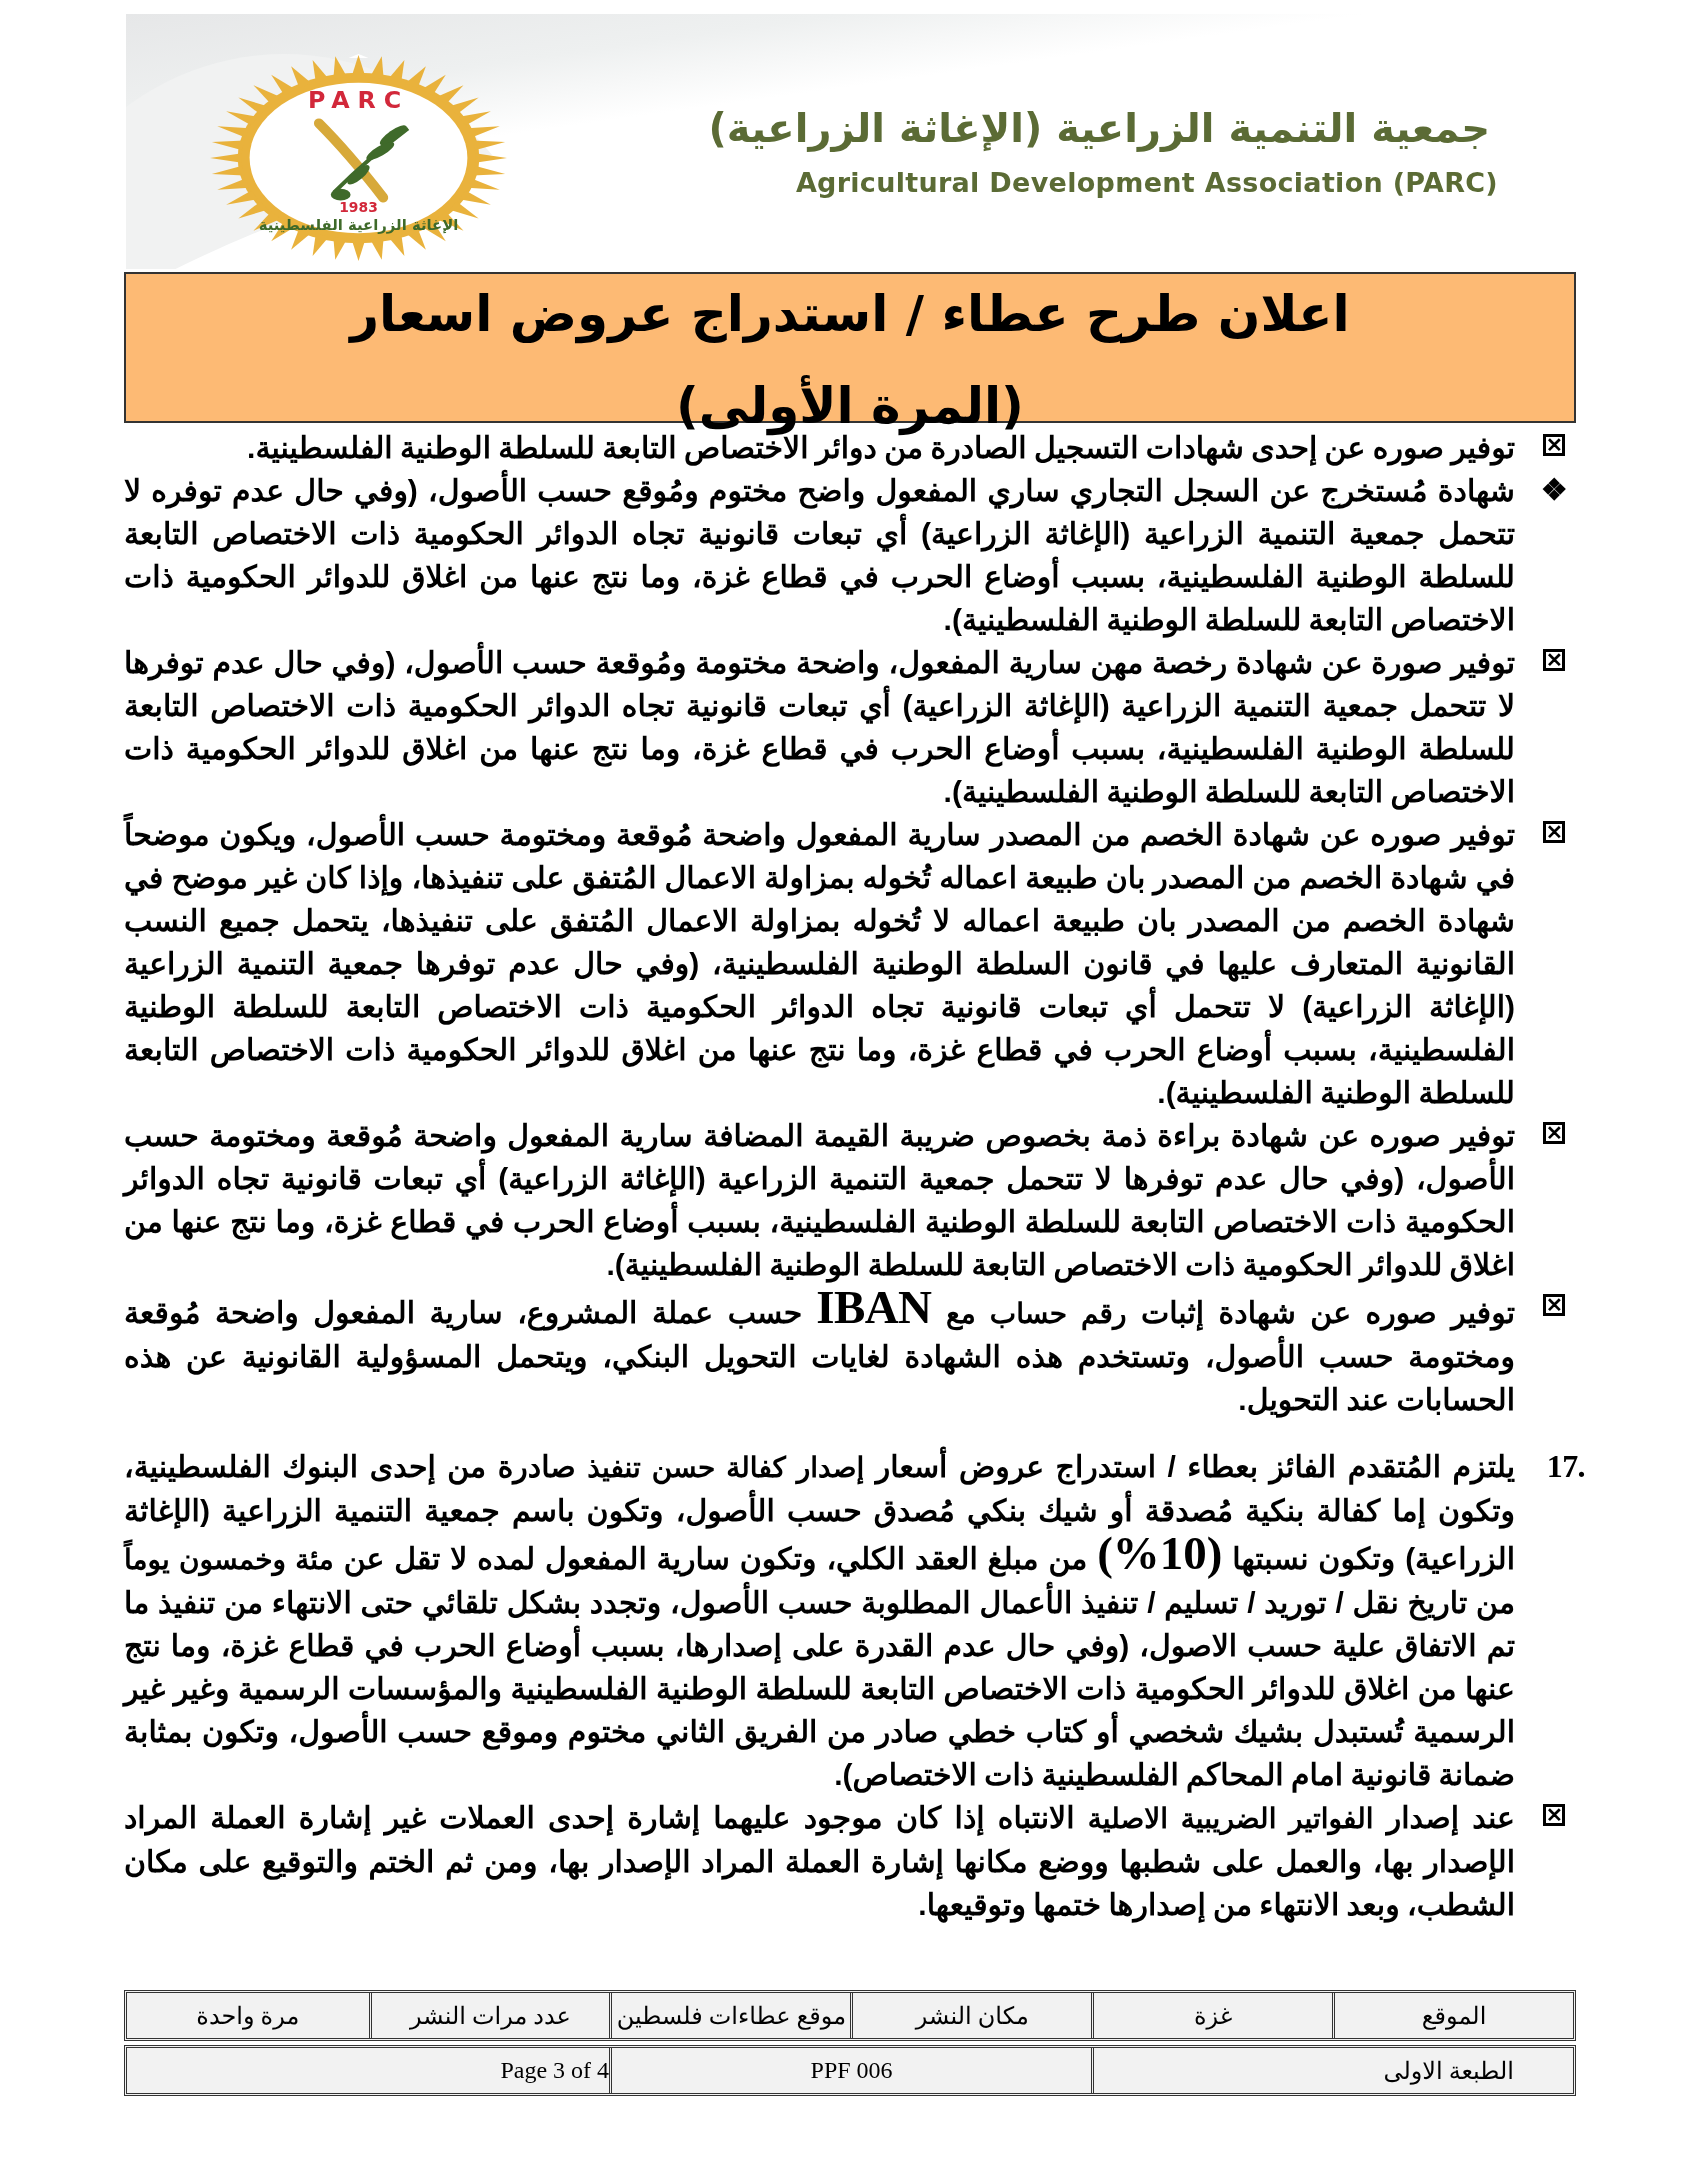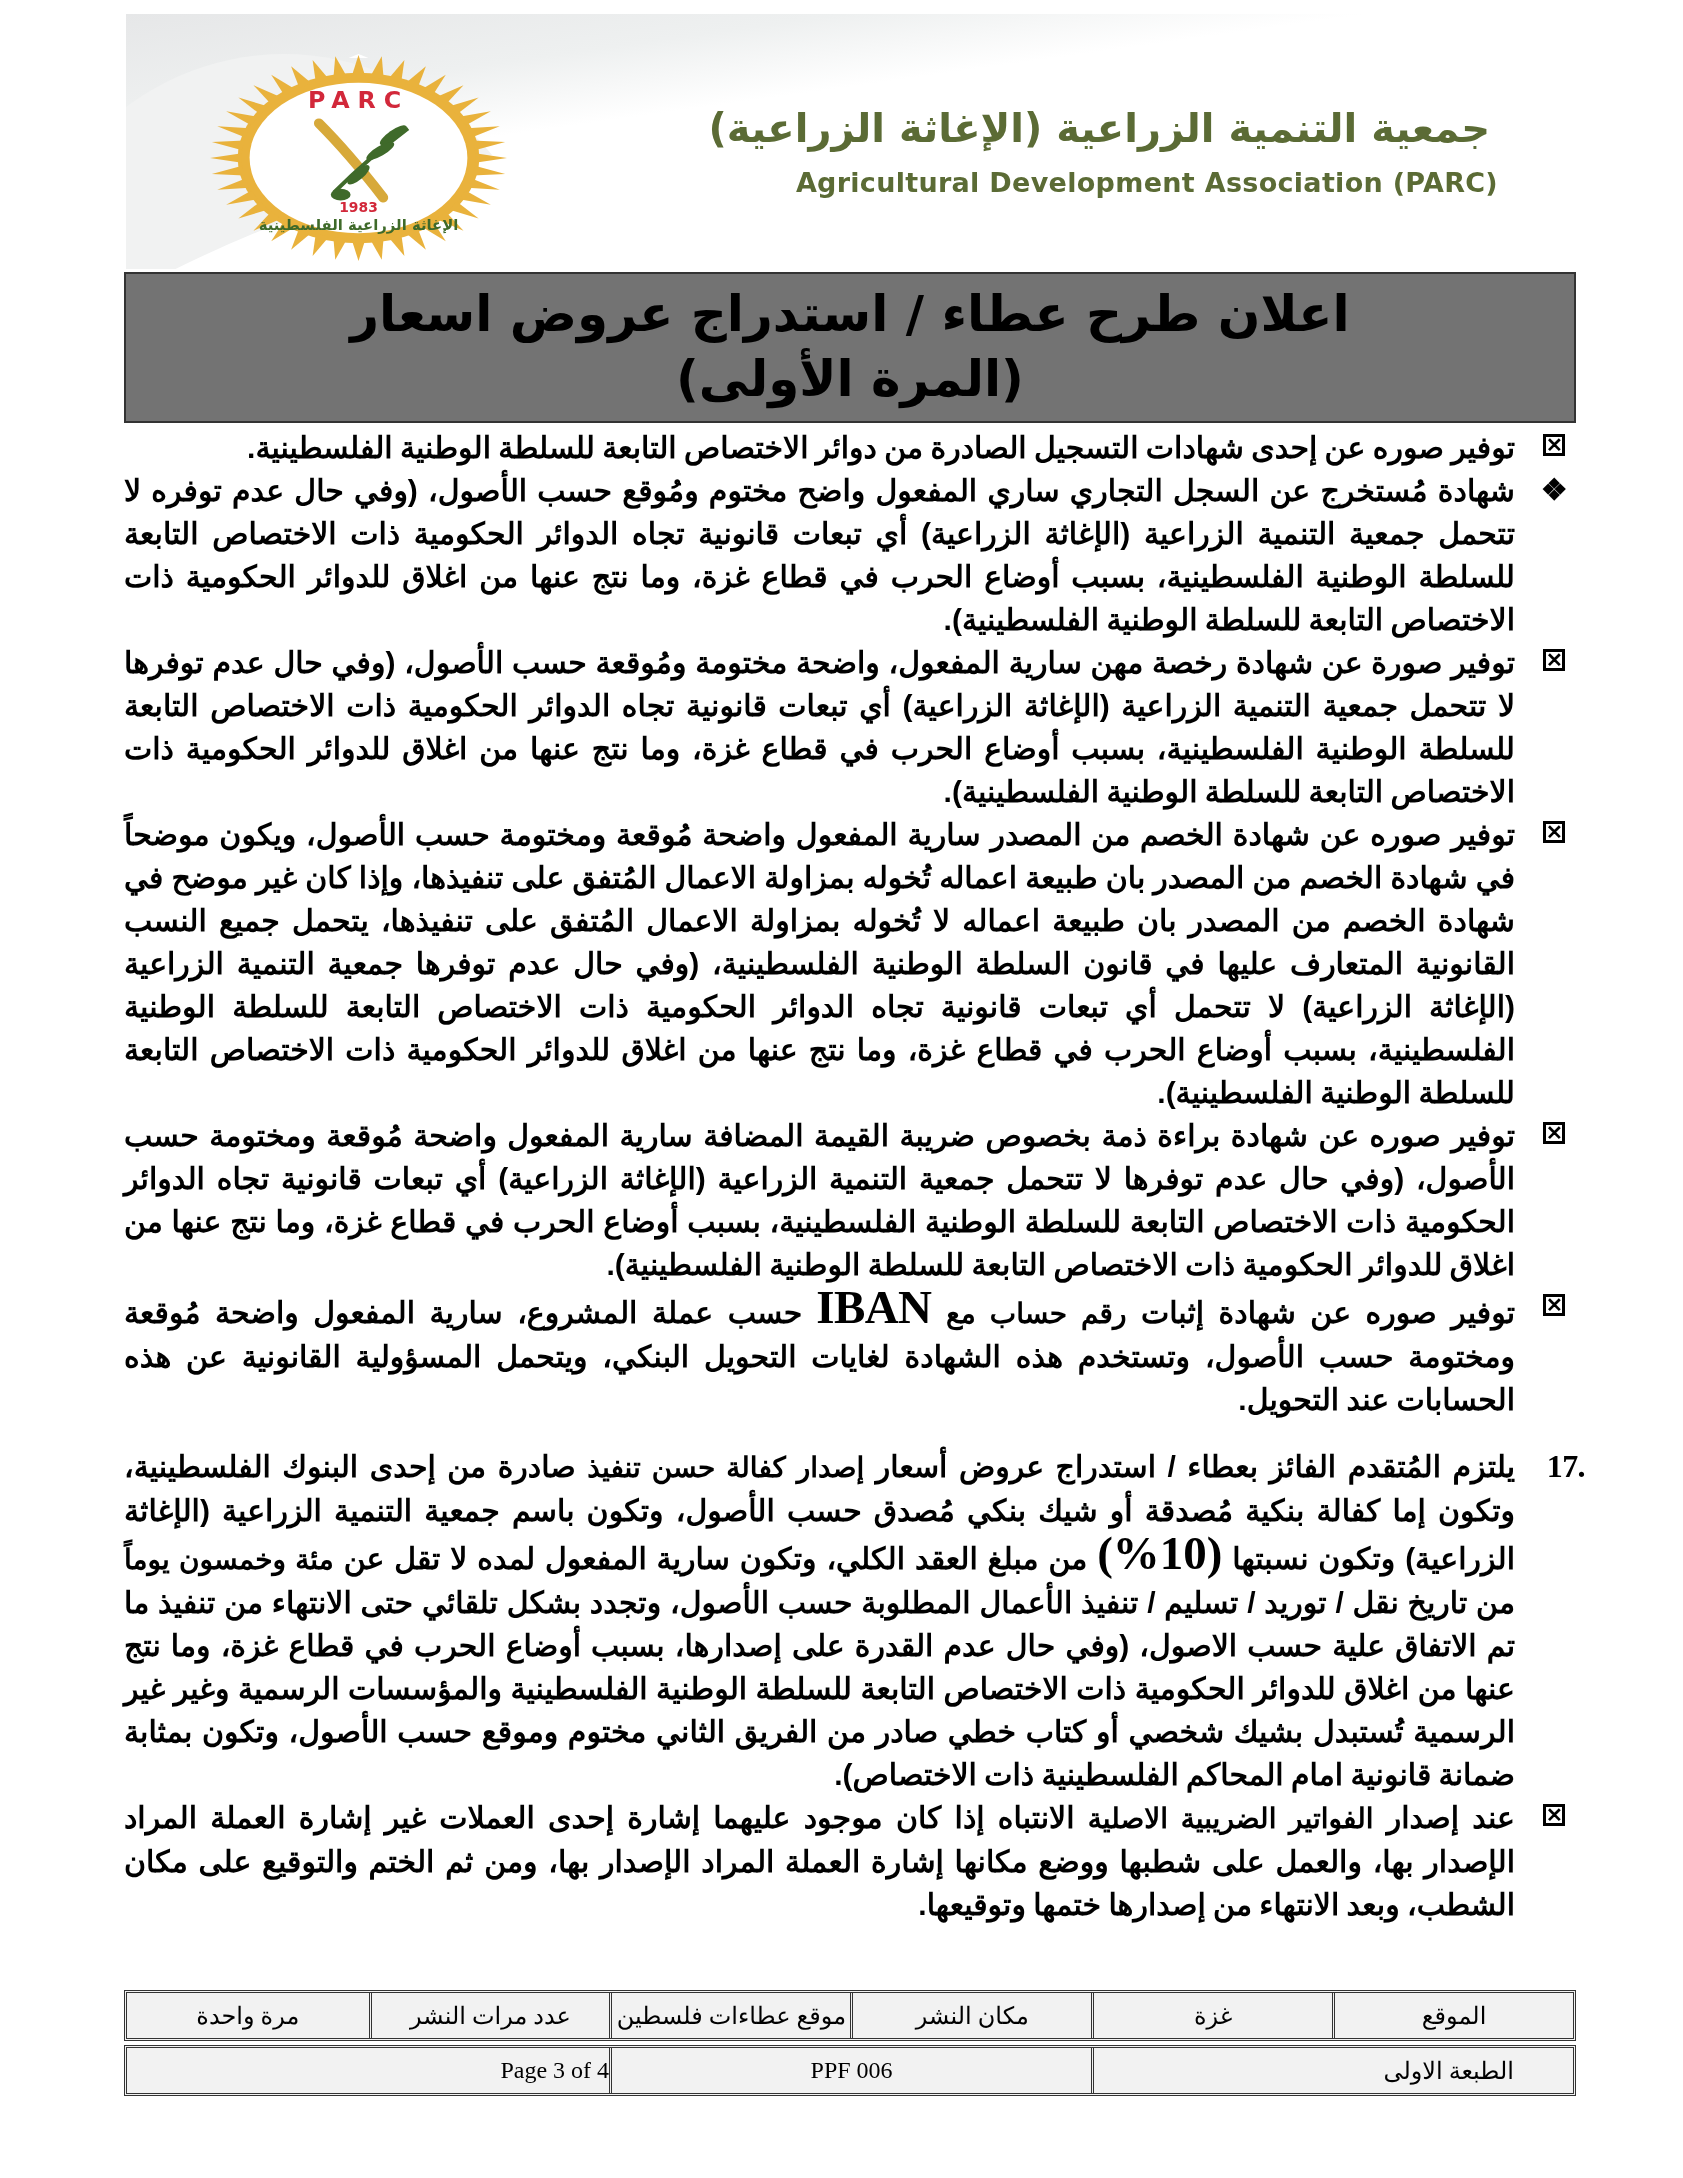--- a/index.html
+++ b/index.html
@@ -11,7 +11,7 @@
   .logo{position:absolute;left:84px;top:40px;width:297px;height:208px;}
   .org-ar{position:absolute;right:89px;top:91px;font-size:40px;font-weight:bold;color:#5b6b35;direction:rtl;font-family:"DejaVu Sans",sans-serif;margin-left:40px;}
   .org-en{position:absolute;right:81px;top:153px;font-size:27px;font-weight:bold;color:#5b6b35;font-family:"DejaVu Sans",sans-serif;letter-spacing:0.3px;}
-  .title-box{position:absolute;left:124px;top:272px;width:1448px;height:147px;border:2px solid #333;background:#737373;text-align:center;direction:rtl;}
+  .title-box{position:absolute;left:124px;top:272px;width:1448px;height:147px;border:2px solid #333;background:#fdba74;text-align:center;direction:rtl;}
   .title-box .t1{font-size:50px;font-weight:bold;line-height:65px;margin-top:8px;font-family:"DejaVu Sans",sans-serif;}
   .title-box .t2{font-size:50px;font-weight:bold;line-height:65px;font-family:"DejaVu Sans",sans-serif;}
   .body{position:absolute;left:124px;top:426px;width:1455px;direction:rtl;}

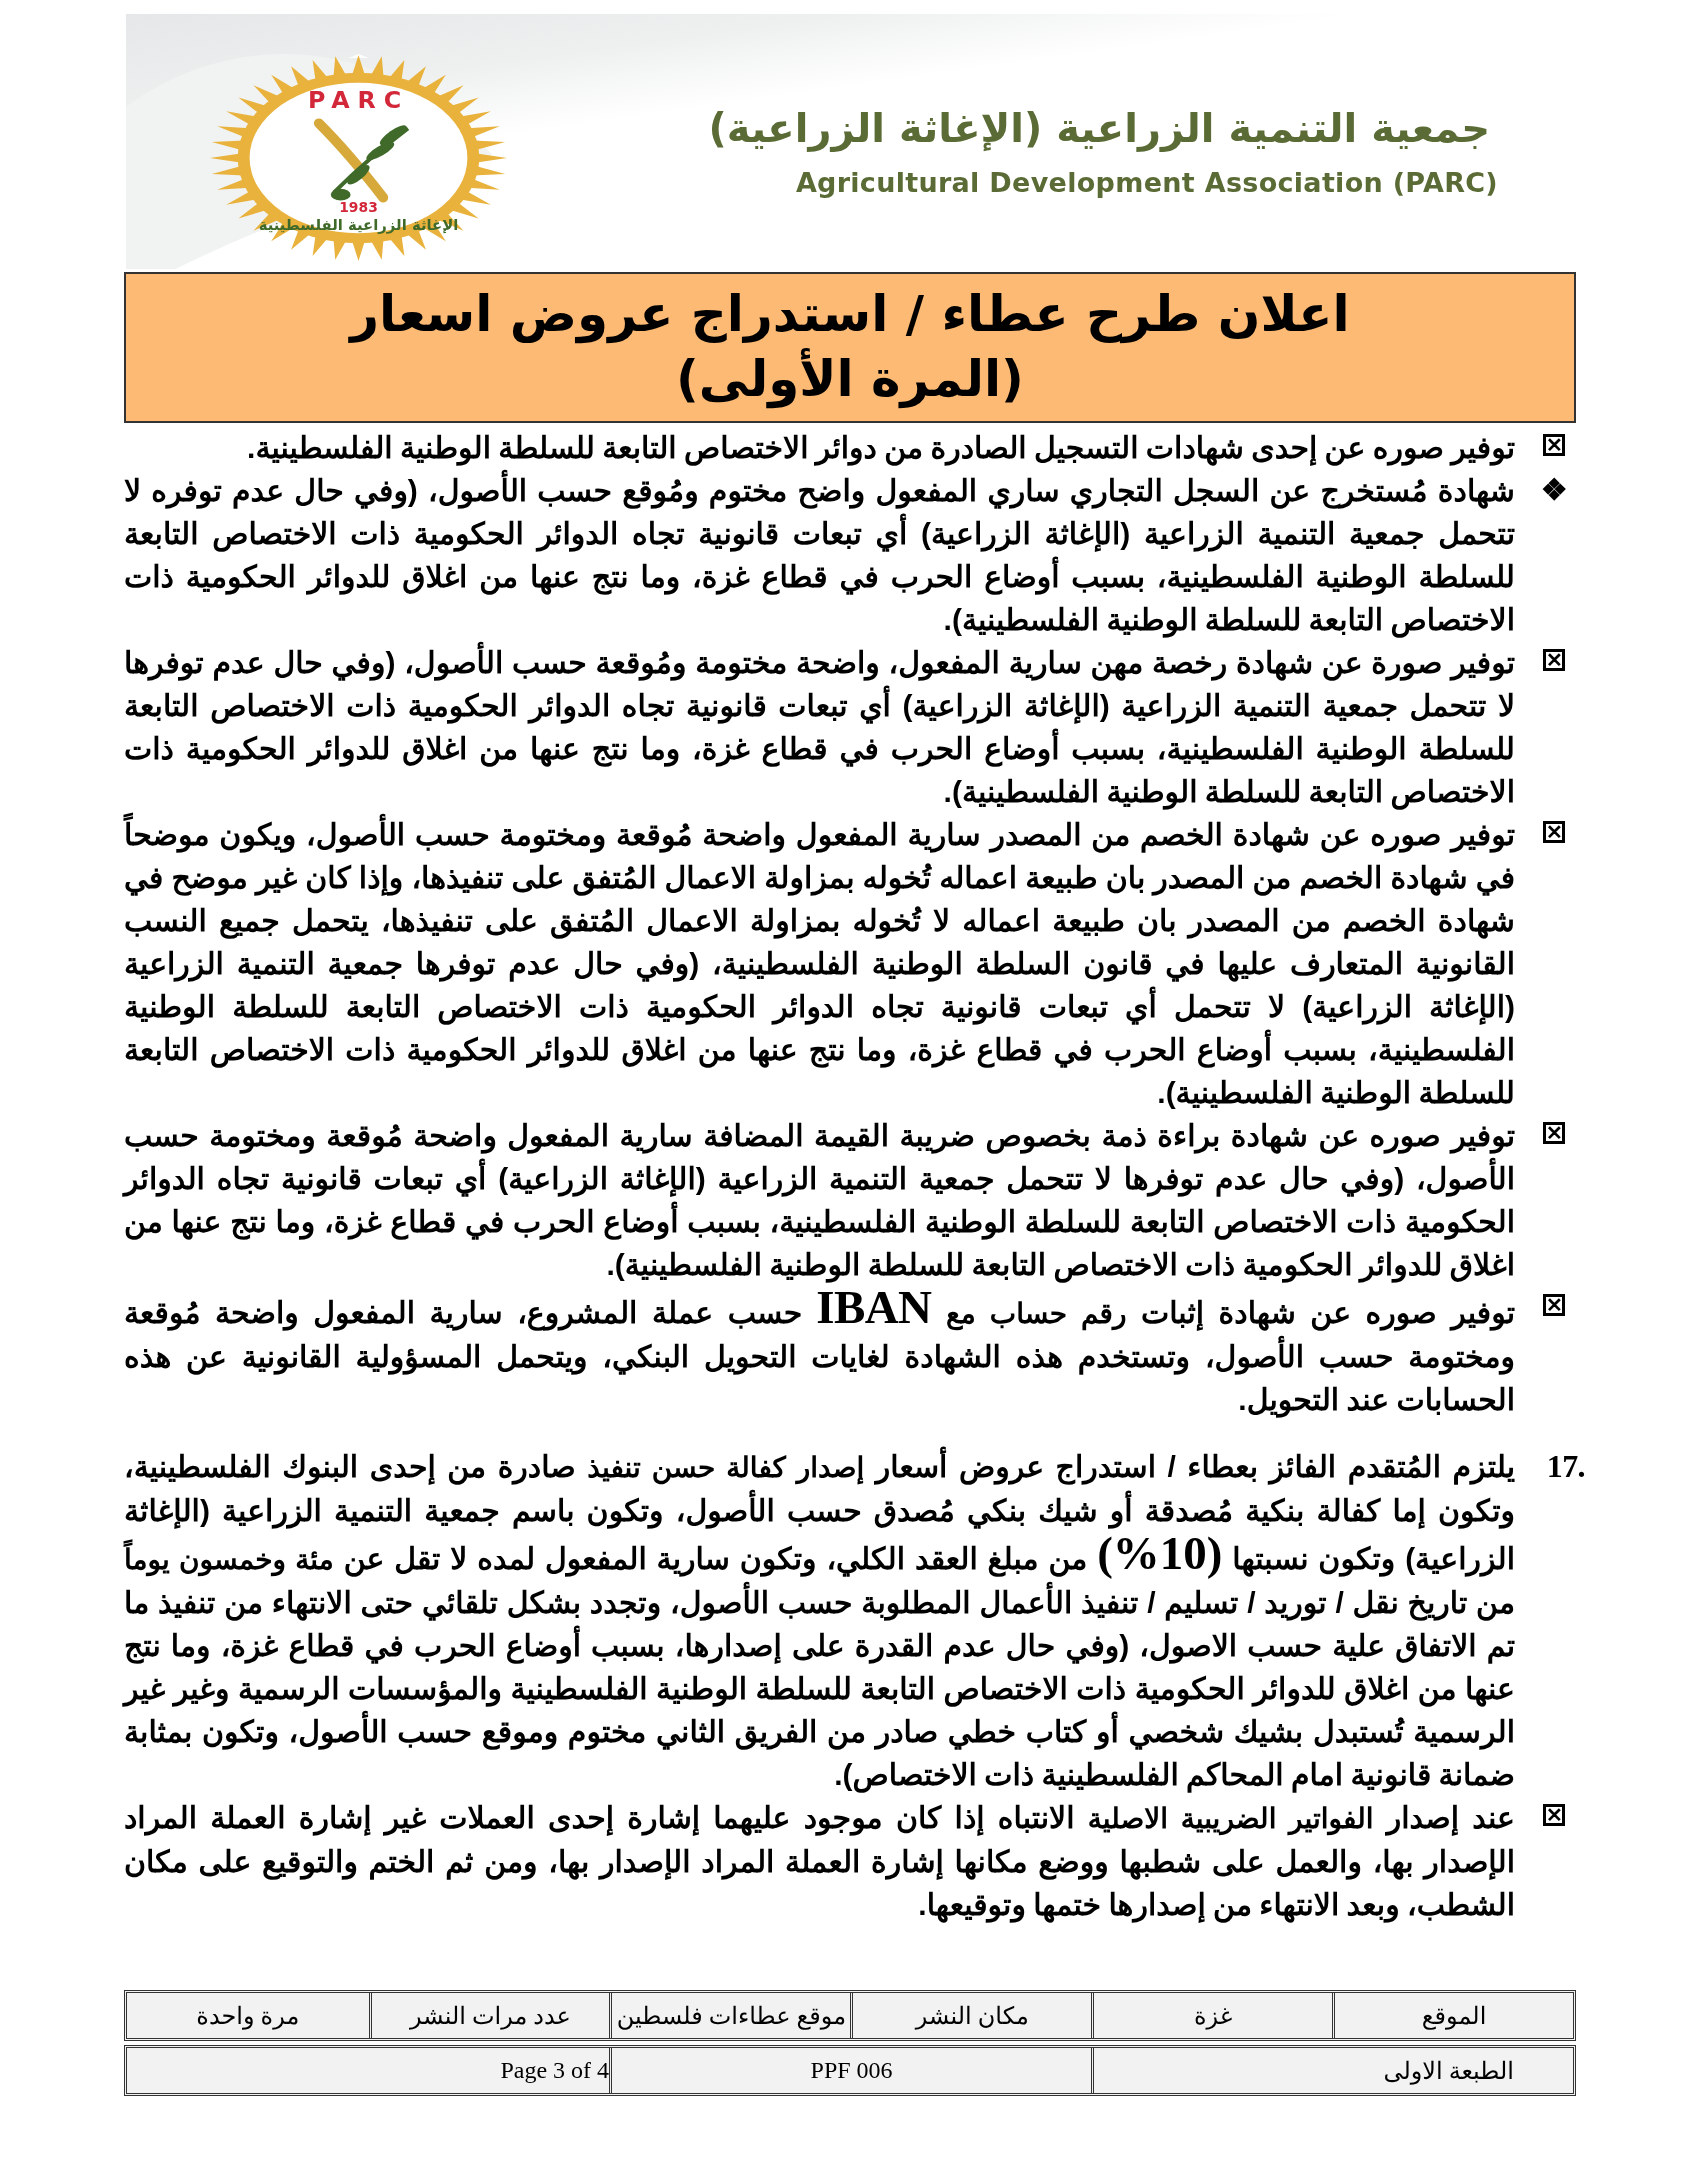--- a/index.html
+++ b/index.html
@@ -13,7 +13,7 @@
   .org-en{position:absolute;right:81px;top:153px;font-size:27px;font-weight:bold;color:#5b6b35;font-family:"DejaVu Sans",sans-serif;letter-spacing:0.3px;}
   .title-box{position:absolute;left:124px;top:272px;width:1448px;height:147px;border:2px solid #333;background:#fdba74;text-align:center;direction:rtl;}
   .title-box .t1{font-size:50px;font-weight:bold;line-height:65px;margin-top:8px;font-family:"DejaVu Sans",sans-serif;}
-  .title-box .t2{font-size:50px;font-weight:bold;line-height:65px;font-family:"DejaVu Sans",sans-serif;}
+  .title-box .t2{font-size:50px;font-weight:bold;line-height:65px;font-family:"DejaVu Sans",sans-serif;margin-top:27px;}
   .body{position:absolute;left:124px;top:426px;width:1455px;direction:rtl;}
   .item{position:relative;padding-right:64px;font-size:30px;line-height:43px;text-align:justify;text-align-last:right;font-family:"Liberation Sans",sans-serif;font-weight:bold;letter-spacing:-0.6px;word-spacing:-1px;}
   .item .bullet{position:absolute;right:14px;top:8px;width:22px;height:22px;border:3px solid #000;box-sizing:border-box;display:flex;align-items:center;justify-content:center;font-size:20px;line-height:18px;font-weight:bold;}

